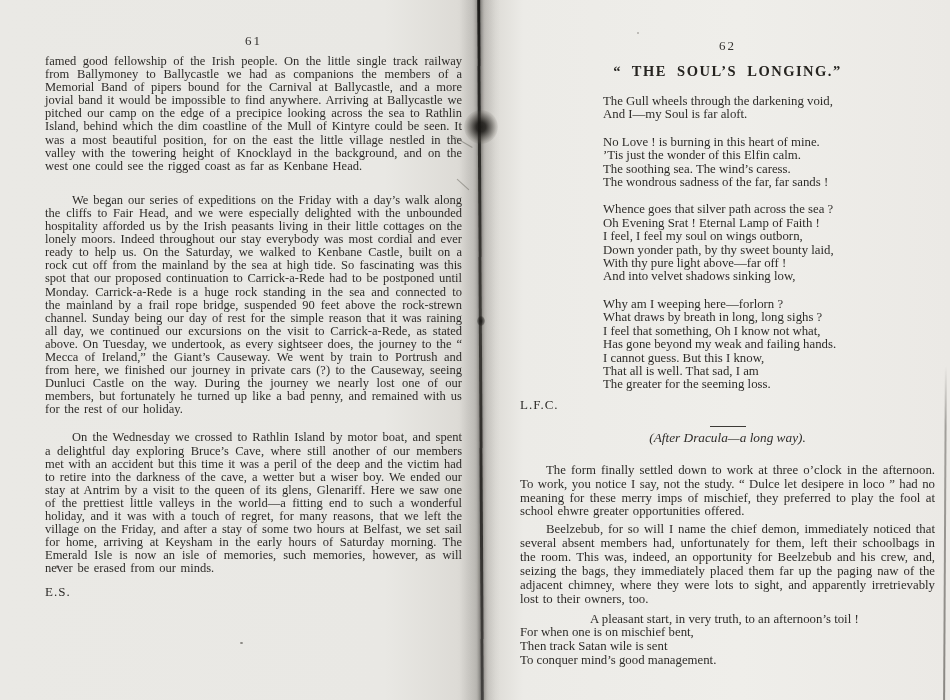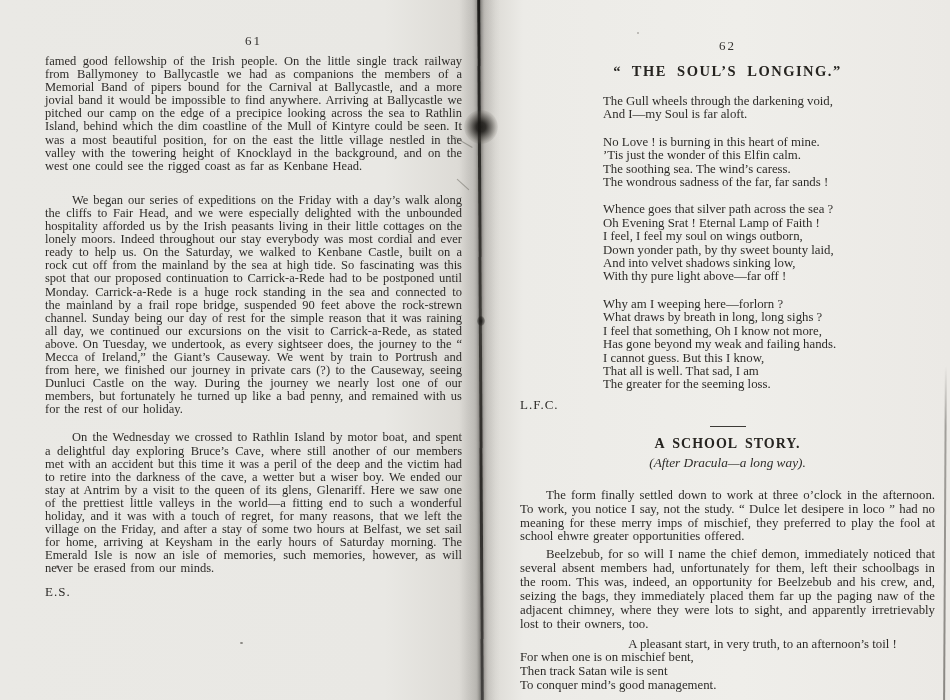--- a/index.html
+++ b/index.html
@@ -138,8 +138,8 @@
             <div class="line">Oh Evening Srat !  Eternal Lamp of Faith !</div>
             <div class="line">I feel, I feel my soul on wings outborn,</div>
             <div class="line">Down yonder path, by thy sweet bounty laid,</div>
+            <div class="line">With thy pure light above—far off !</div>
             <div class="line">And into velvet shadows sinking low,</div>
-            <div class="line">With thy pure light above—far off !</div>
           </div>
         <div class="stanza">
             <div class="line">Why am I weeping here—forlorn ?</div>

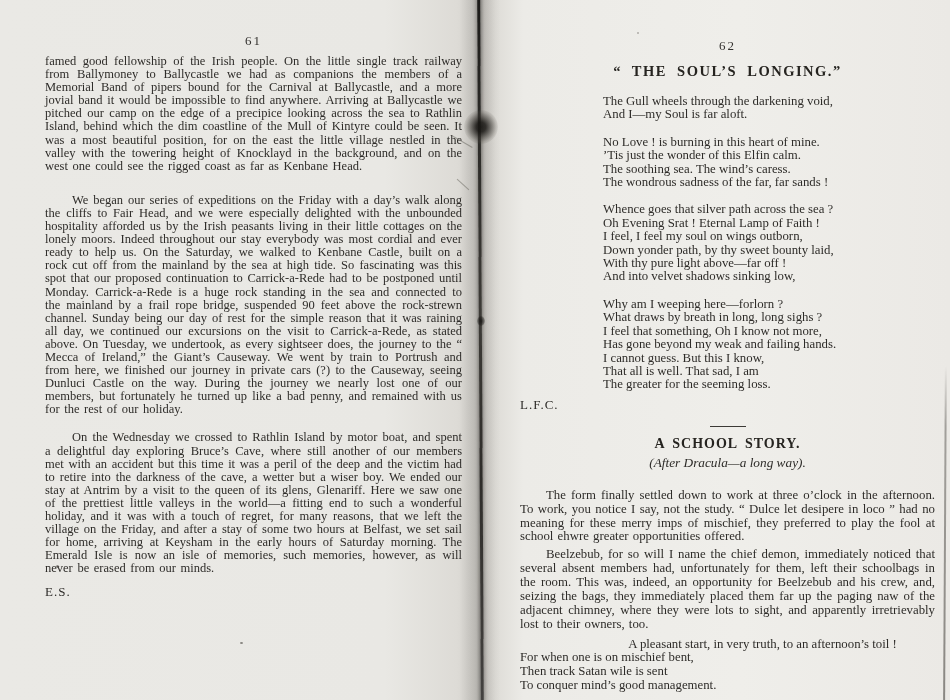--- a/index.html
+++ b/index.html
@@ -144,7 +144,7 @@
         <div class="stanza">
             <div class="line">Why am I weeping here—forlorn ?</div>
             <div class="line">What draws by breath in long, long sighs ?</div>
-            <div class="line">I feel that something, Oh I know not more,</div>
+            <div class="line">I feel that something, Oh I know not what,</div>
             <div class="line">Has gone beyond my weak and failing hands.</div>
             <div class="line">I cannot guess.  But this I know,</div>
             <div class="line">That all is well.  That sad, I am</div>

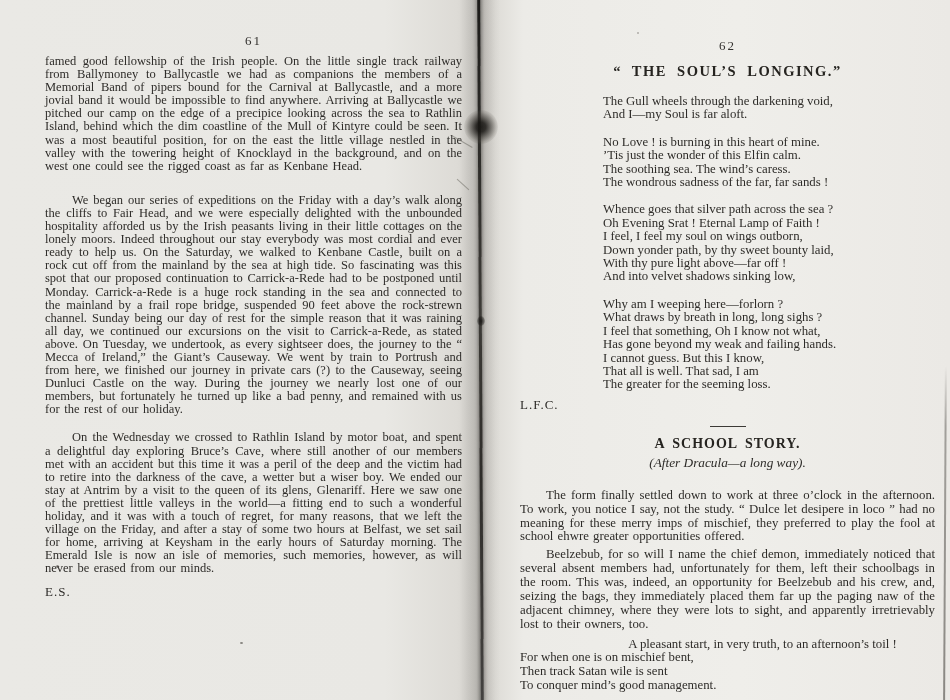--- a/index.html
+++ b/index.html
@@ -153,7 +153,6 @@
       </div>
       <div class="sig lfc">L.F.C.</div>
       <div class="divider"></div>
-      <h3 class="story-title">A SCHOOL STORY.</h3>
       <div class="story-subtitle">(After Dracula—a long way).</div>
       <p class="story-para sp1">The form finally settled down to work at three o’clock in the afternoon.  To work, you notice I say, not the study.  “ Dulce let desipere in loco ” had no meaning for these merry imps of mischief, they preferred to play the fool at school ehwre greater opportunities offered.</p>
       <p class="story-para sp2">Beelzebub, for so will I name the chief demon, immediately noticed that several absent members had, unfortunately for them, left their schoolbags in the room.  This was, indeed, an opportunity for Beelzebub and his crew, and, seizing the bags, they immediately placed them far up the paging naw of the adjacent chimney, where they were lots to sight, and apparently irretrievably lost to their owners, too.</p>

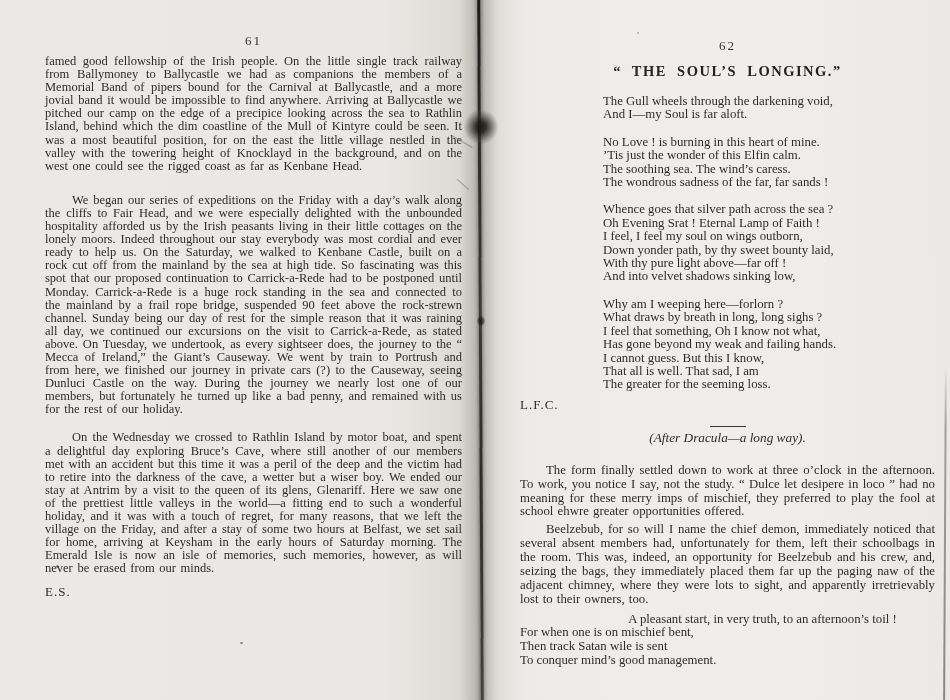--- a/index.html
+++ b/index.html
@@ -69,7 +69,7 @@
   .story-para.sp2 { margin-top:4px; }
   .verse { margin-top:6px; font-size:12.8px; line-height:13.6px; }
   .verse .line { }
-  .verse .line:first-child { margin-left:70px;text-align:center; }
+  .verse .line:first-child { margin-left:70px; }
 
   
   .gutter-shade {

